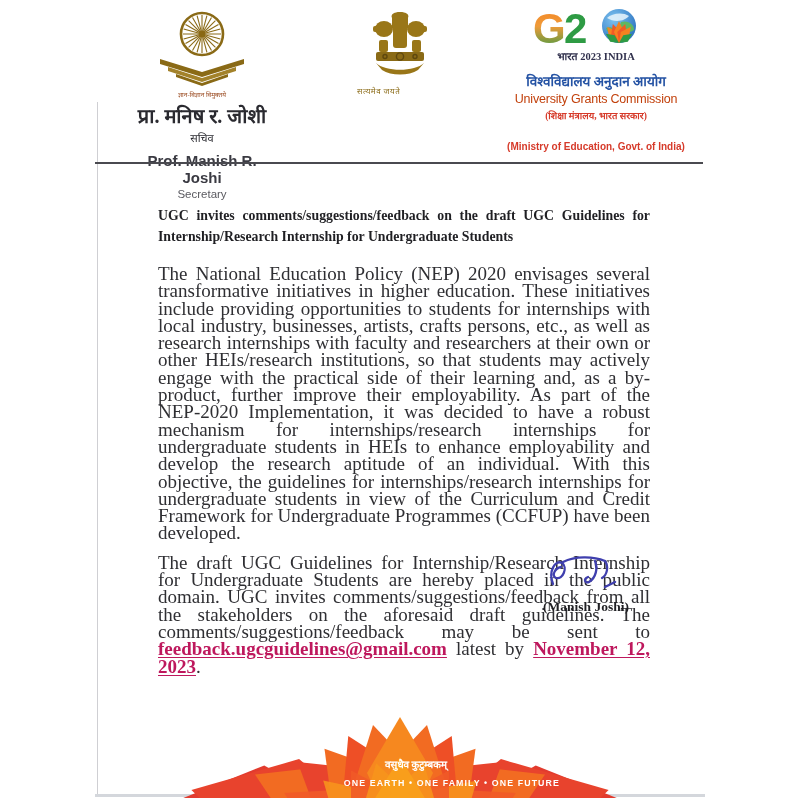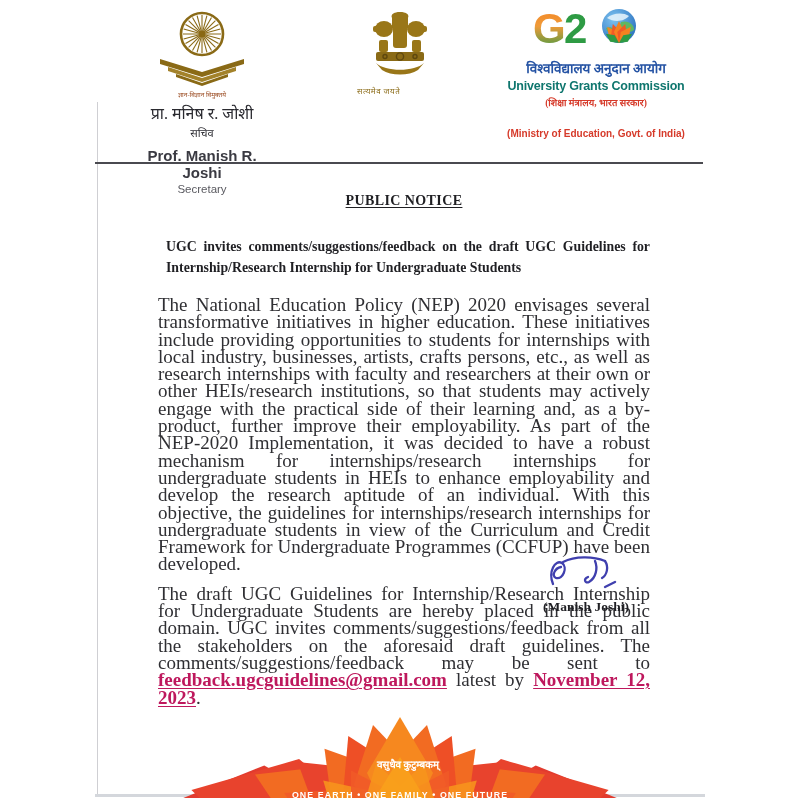--- a/index.html
+++ b/index.html
@@ -139,6 +139,7 @@
         </g>
       </g>
     </svg>
+    <div class="g20-tagline">भारत 2023 INDIA</div>
     <div class="org-hi">विश्वविद्यालय अनुदान आयोग</div>
     <div class="org-en">University Grants Commission</div>
     <div class="ministry-hi">(शिक्षा मंत्रालय, भारत सरकार)</div>

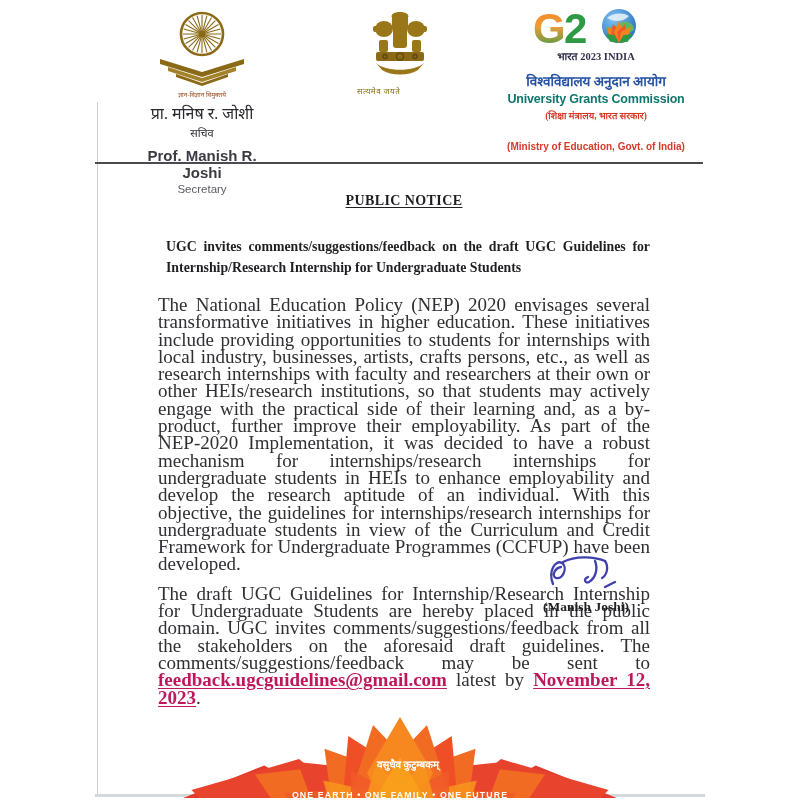--- a/index.html
+++ b/index.html
@@ -20,7 +20,7 @@
   .emblem-caption{font-size:8px;color:#8a6a16;margin-top:1px;letter-spacing:.5px;}
   .g20-tagline{font-size:10.5px;font-weight:bold;color:#32324e;margin-top:-1px;}
   .org-hi{font-size:13.5px;font-weight:bold;color:#2553a4;margin-top:9px;}
-  .org-en{font-family:"Liberation Sans",sans-serif;font-size:12.5px;font-weight:bold;color:#0f766e;margin-top:2px;letter-spacing:-.2px;}
+  .org-en{font-family:"Liberation Sans",sans-serif;font-size:12.5px;font-weight:normal;color:#c2410c;margin-top:2px;letter-spacing:-.2px;}
   .ministry-hi{font-size:9.5px;font-weight:bold;color:#d63a2a;margin-top:3px;}
   .ministry-en{font-family:"Liberation Sans",sans-serif;font-size:10px;font-weight:bold;color:#d63a2a;margin-top:19px;}
   .rule{position:absolute;left:95px;top:162px;width:608px;height:2px;background:#4a4a50;}

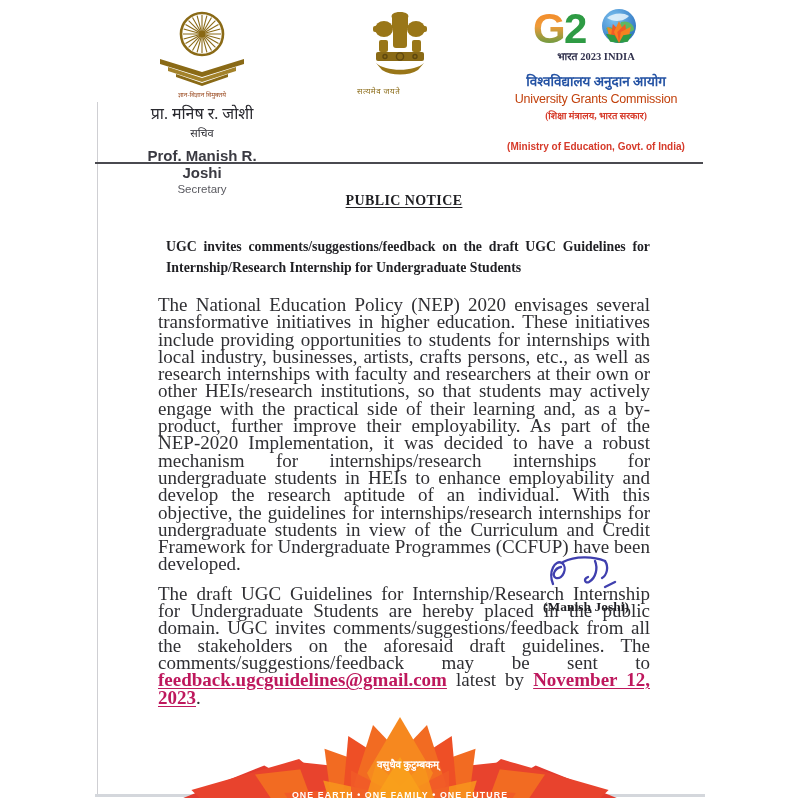--- a/index.html
+++ b/index.html
@@ -13,7 +13,7 @@
   .lh-center{position:absolute;left:357px;top:8px;width:92px;text-align:left;}
   .lh-right{position:absolute;left:500px;top:6px;width:192px;text-align:center;}
   .motto-small{font-size:6.5px;color:#9a4a20;margin-top:-2px;}
-  .name-hi{font-size:16px;font-weight:normal;color:#2a2a30;margin-top:3px;}
+  .name-hi{font-size:20px;font-weight:bold;color:#2a2a30;margin-top:3px;}
   .desig-hi{font-size:11px;color:#2a2a30;margin-top:1px;text-align:center;}
   .name-en{font-family:"Liberation Sans",sans-serif;font-size:15px;font-weight:bold;color:#3a3a42;margin-top:7px;}
   .desig-en{font-family:"Liberation Sans",sans-serif;font-size:11.5px;color:#5a5a60;margin-top:2px;}

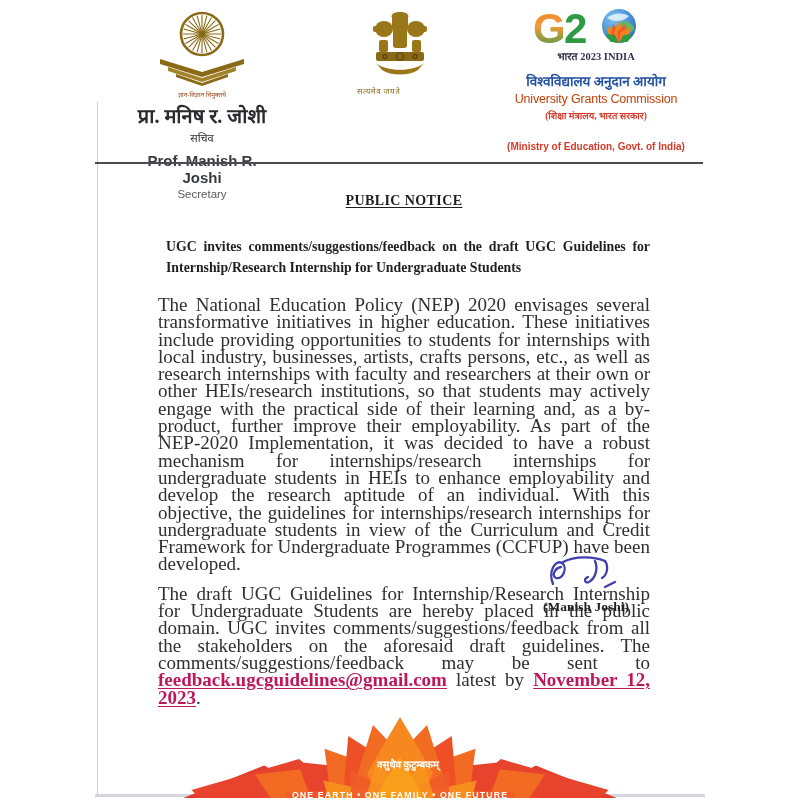--- a/index.html
+++ b/index.html
@@ -151,7 +151,6 @@
   <div class="content">
     <div class="meta-row">
     </div>
-    <div class="title"><span>PUBLIC NOTICE</span></div>
     <p class="subject">UGC invites comments/suggestions/feedback on the draft UGC Guidelines for Internship/Research Internship for Undergraduate Students</p>
     <p class="body-para">The National Education Policy (NEP) 2020 envisages several transformative initiatives in higher education. These initiatives include providing opportunities to students for internships with local industry, businesses, artists, crafts persons, etc., as well as research internships with faculty and researchers at their own or other HEIs/research institutions, so that students may actively engage with the practical side of their learning and, as a by-product, further improve their employability. As part of the NEP-2020 Implementation, it was decided to have a robust mechanism for internships/research internships for undergraduate students in HEIs to enhance employability and develop the research aptitude of an individual. With this objective, the guidelines for internships/research internships for undergraduate students in view of the Curriculum and Credit Framework for Undergraduate Programmes (CCFUP) have been developed.</p>
     <p class="body-para second"><span>The draft UGC Guidelines for Internship/Research Internship for Undergraduate Students are hereby placed in the public domain. UGC invites comments/suggestions/feedback from all the stakeholders on the aforesaid draft guidelines. The comments/suggestions/feedback may be sent to </span><span class="bu">feedback.ugcguidelines@gmail.com</span><span> latest by </span><span class="bu">November 12, 2023</span><span>.</span></p>

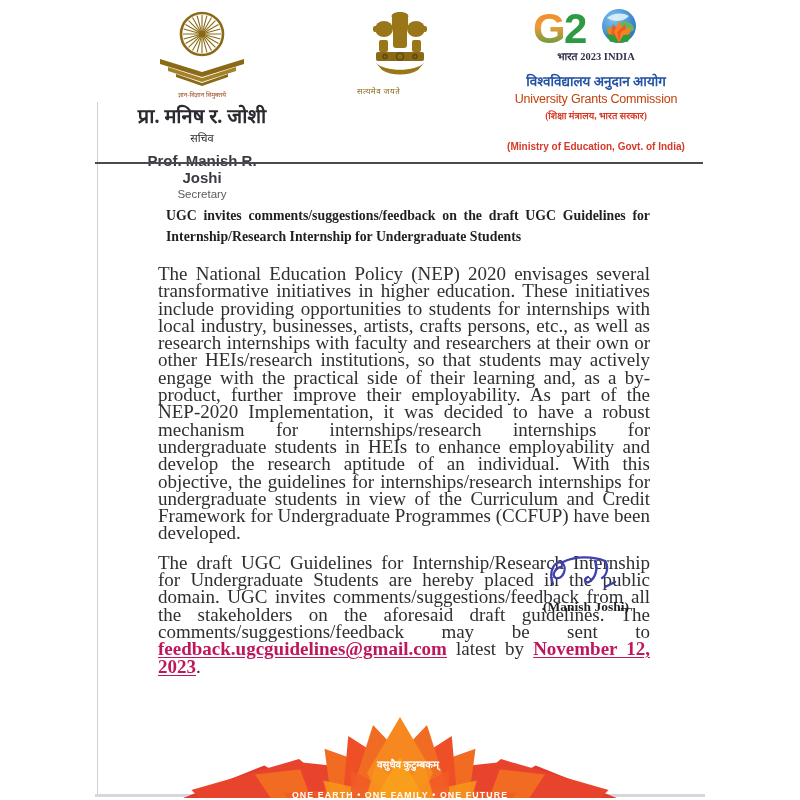--- a/index.html
+++ b/index.html
@@ -30,7 +30,7 @@
   .title{margin-top:15px;text-align:center;font-weight:bold;font-size:14px;letter-spacing:.4px;
          color:#1f1f23;}
   .title span{text-decoration:underline;text-underline-offset:2px;}
-  .subject{margin:28px 0 0 8px;font-weight:bold;font-size:13.8px;line-height:20.5px;text-align:justify;color:#1f1f23;}
+  .subject{margin:28px 0 0 0;font-weight:bold;font-size:13.8px;line-height:20.5px;text-align:justify;color:#1f1f23;}
   .body-para{margin:18px 0 0 0;font-size:19px;line-height:17.3px;text-align:justify;color:#2f2f33;}
   .body-para.second{margin-top:12px;}
   .bu{font-weight:bold;text-decoration:underline;text-underline-offset:2px;color:#be185d;}

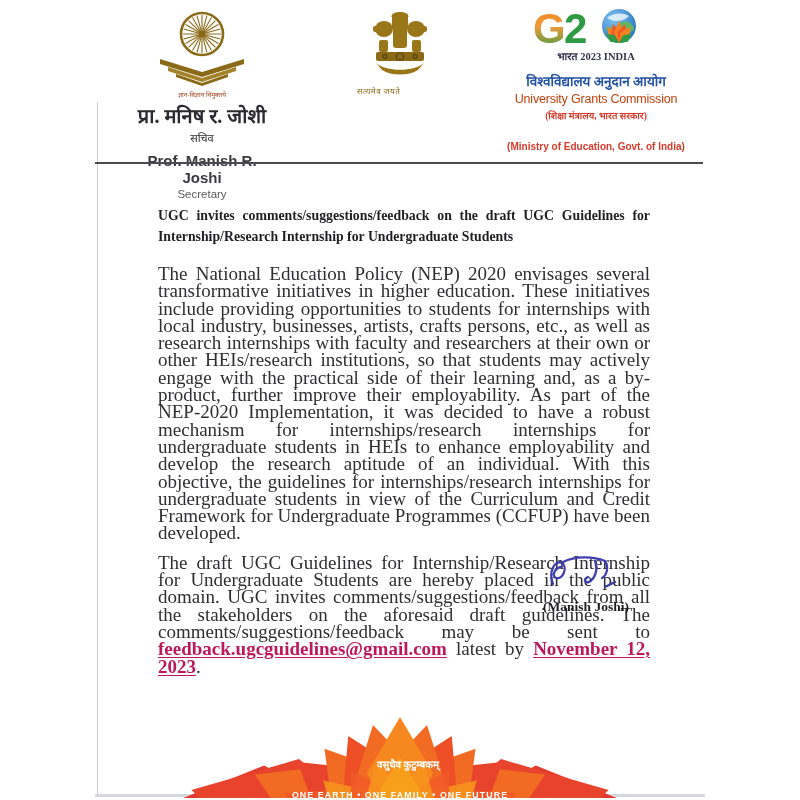--- a/index.html
+++ b/index.html
@@ -39,7 +39,7 @@
   .sig-name{font-weight:bold;font-size:13.5px;color:#1f1f23;margin-top:1px;}
   
   .lotus-svg{position:absolute;left:160px;top:712px;width:480px;height:86px;}
-  .footer-hi{position:absolute;left:308px;top:757px;width:200px;text-align:center;
+  .footer-hi{position:absolute;left:316px;top:757px;width:200px;text-align:center;
              font-size:10px;font-weight:bold;color:#ffffff;z-index:3;}
   .footer-en{position:absolute;left:240px;top:778px;width:320px;text-align:center;
              font-family:"Liberation Sans",sans-serif;font-size:8.8px;font-weight:bold;

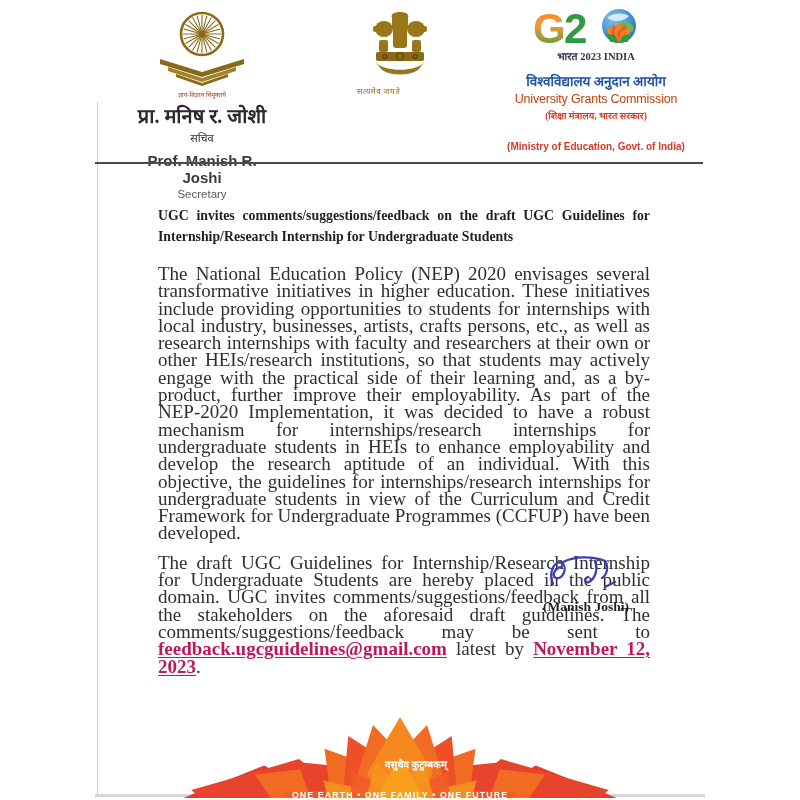--- a/index.html
+++ b/index.html
@@ -41,9 +41,9 @@
   .lotus-svg{position:absolute;left:160px;top:712px;width:480px;height:86px;}
   .footer-hi{position:absolute;left:316px;top:757px;width:200px;text-align:center;
              font-size:10px;font-weight:bold;color:#ffffff;z-index:3;}
-  .footer-en{position:absolute;left:240px;top:778px;width:320px;text-align:center;
+  .footer-en{position:absolute;left:240px;top:778px;width:320px;text-align:right;
              font-family:"Liberation Sans",sans-serif;font-size:8.8px;font-weight:bold;
-             letter-spacing:1.1px;color:#ffffff;z-index:3;margin-top:12px;}
+             letter-spacing:1.1px;color:#ffffff;z-index:3;}
 </style>
 </head>
 <body>

